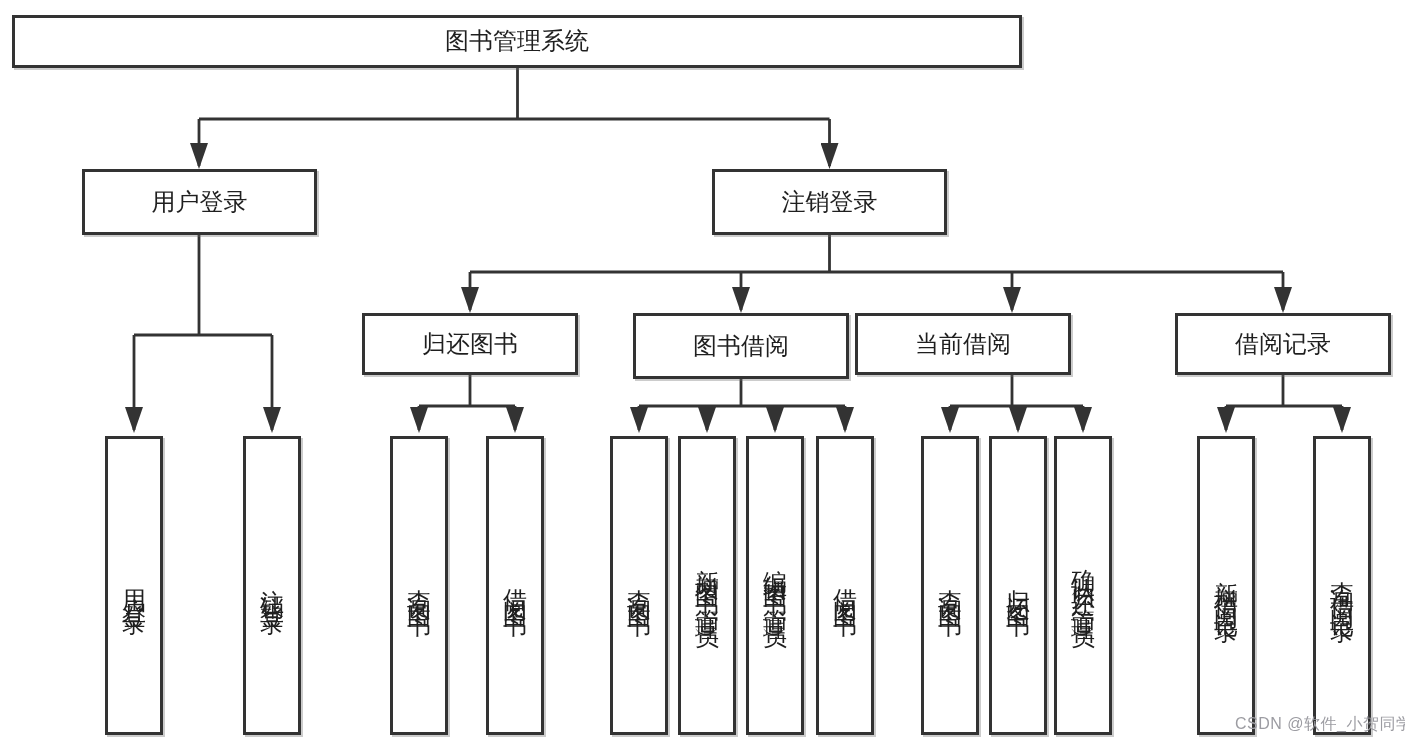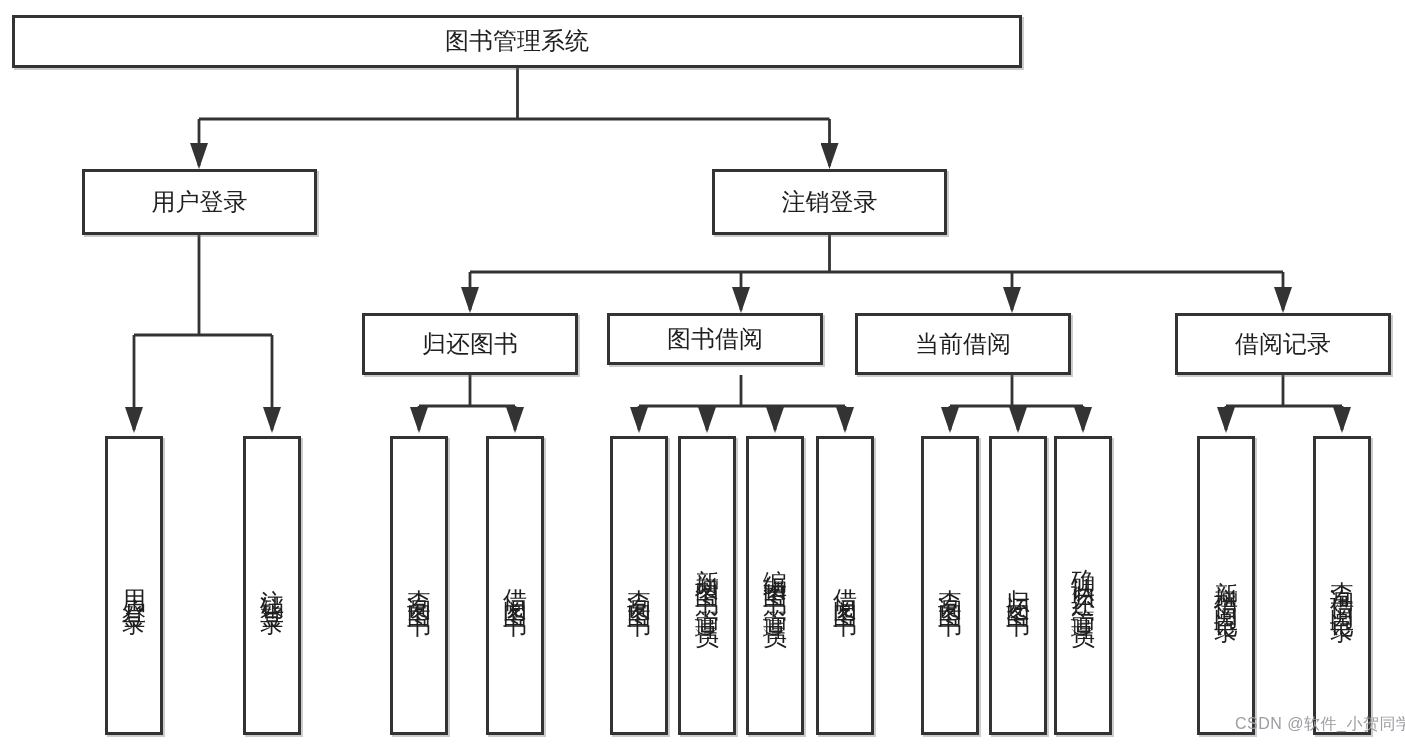--- a/index.html
+++ b/index.html
@@ -112,7 +112,7 @@
   <div class="box h" style="left:362px;top:313px;width:216px;height:62px">
     <span class="lbl">归还图书</span>
   </div>
-  <div class="box h" style="left:607px;top:313px;width:216px;height:52px">
+  <div class="box h" style="left:633px;top:313px;width:216px;height:66px">
     <span class="lbl">图书借阅</span>
   </div>
   <div class="box h" style="left:855px;top:313px;width:216px;height:62px">

